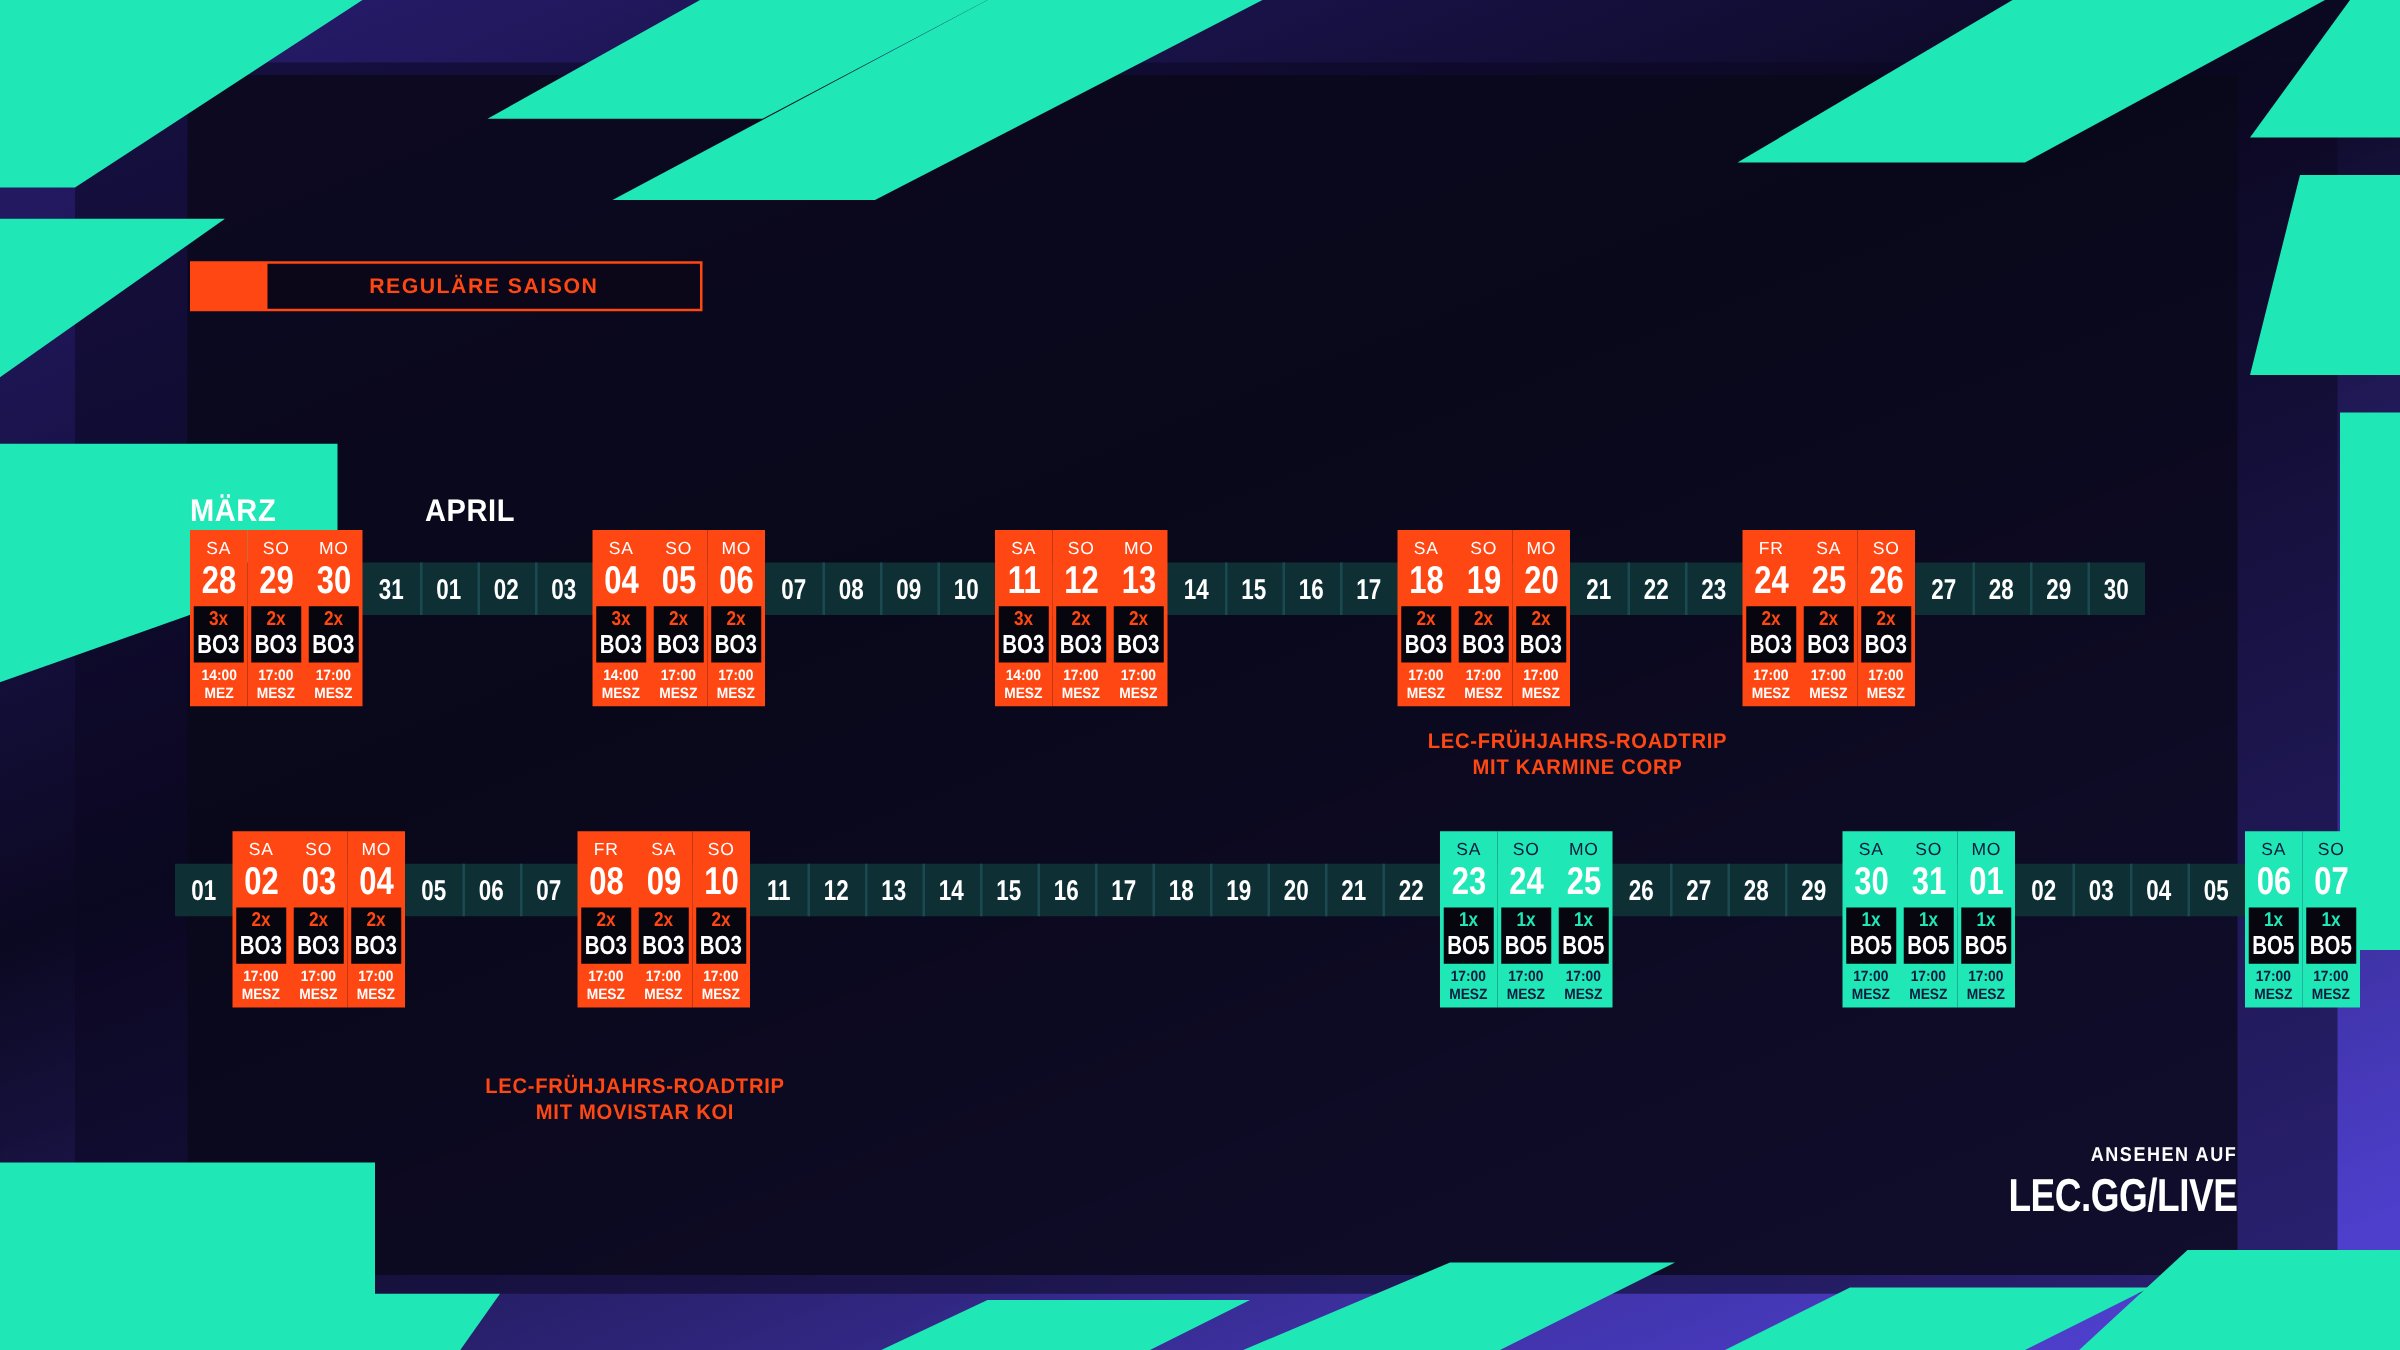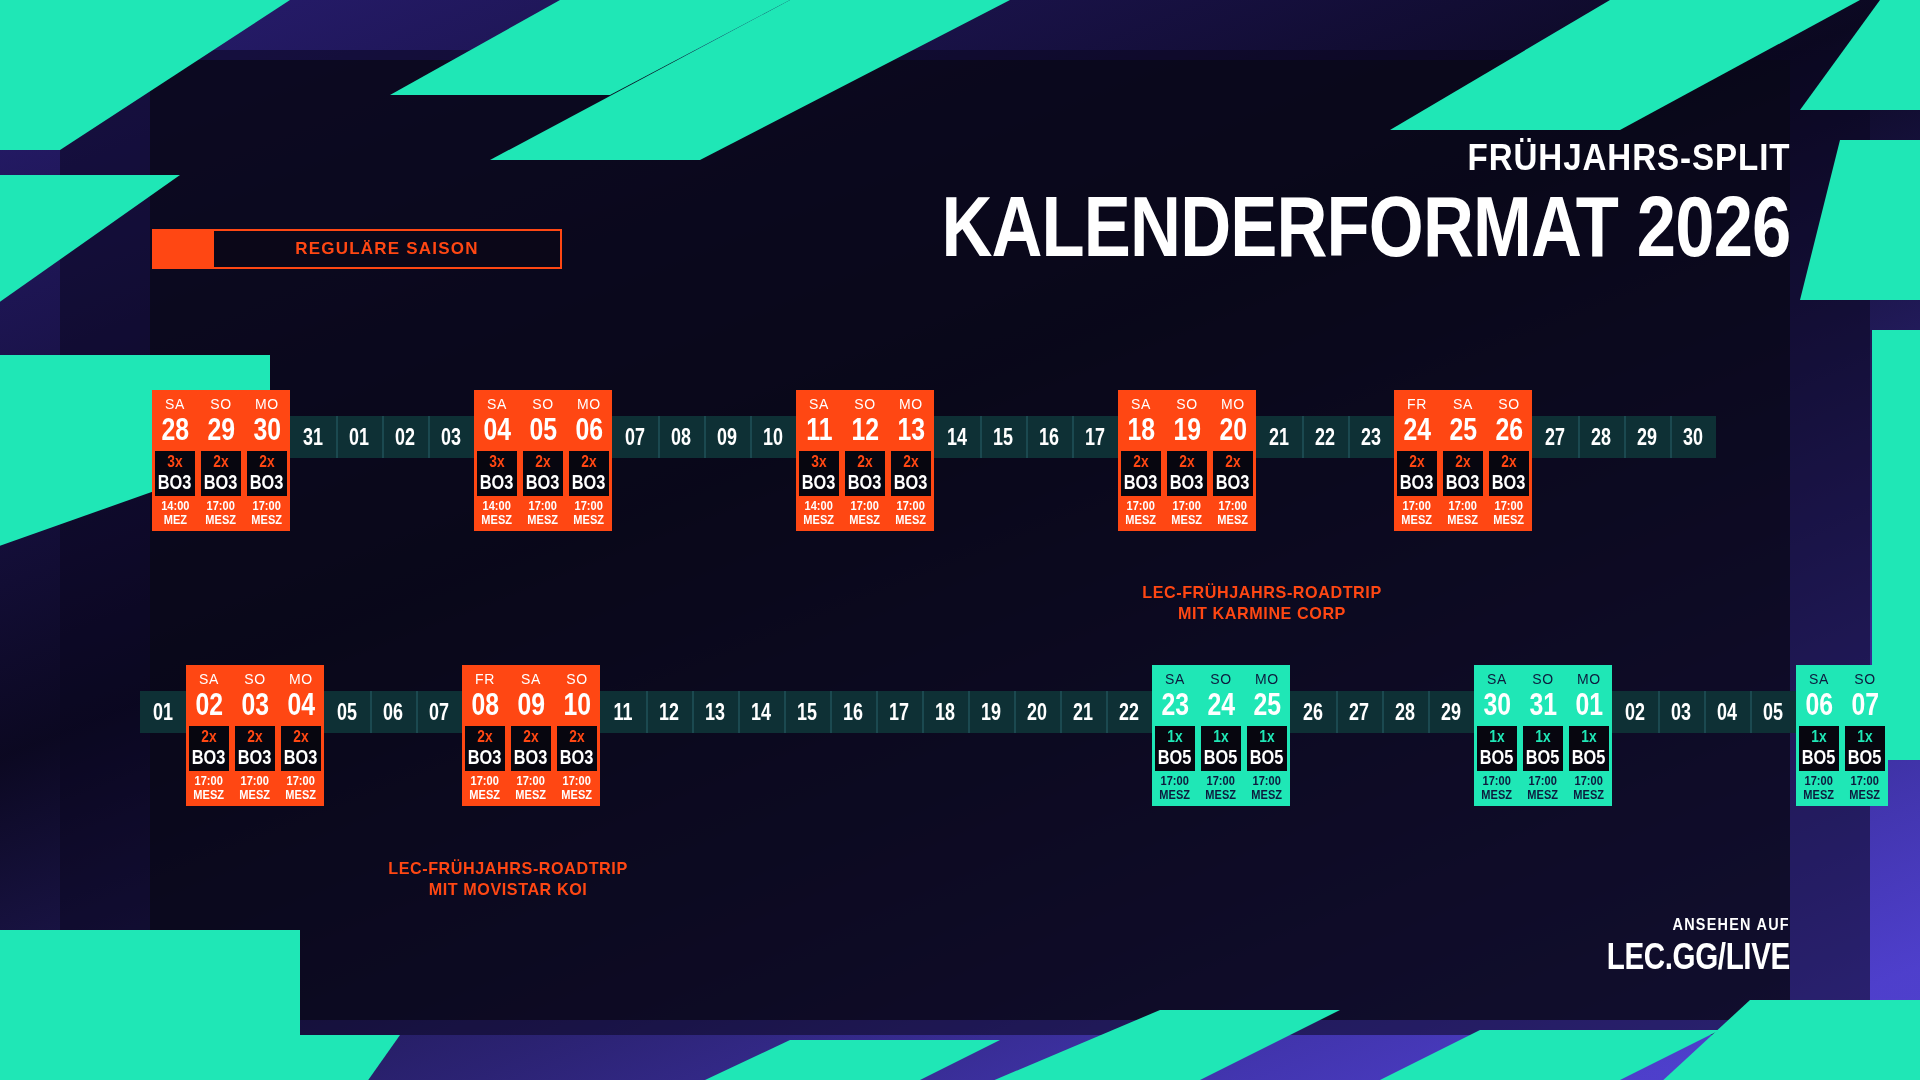--- a/index.html
+++ b/index.html
@@ -212,10 +212,6 @@
     </div>
   </div>
 
-  <div class="title-block">
-    <div class="title-kicker">FRÜHJAHRS-SPLIT</div>
-    <div class="title-main">KALENDERFORMAT 2026</div>
-  </div>
 
   <div id="rows-host">
       <div class="row" style="top: 390px;">

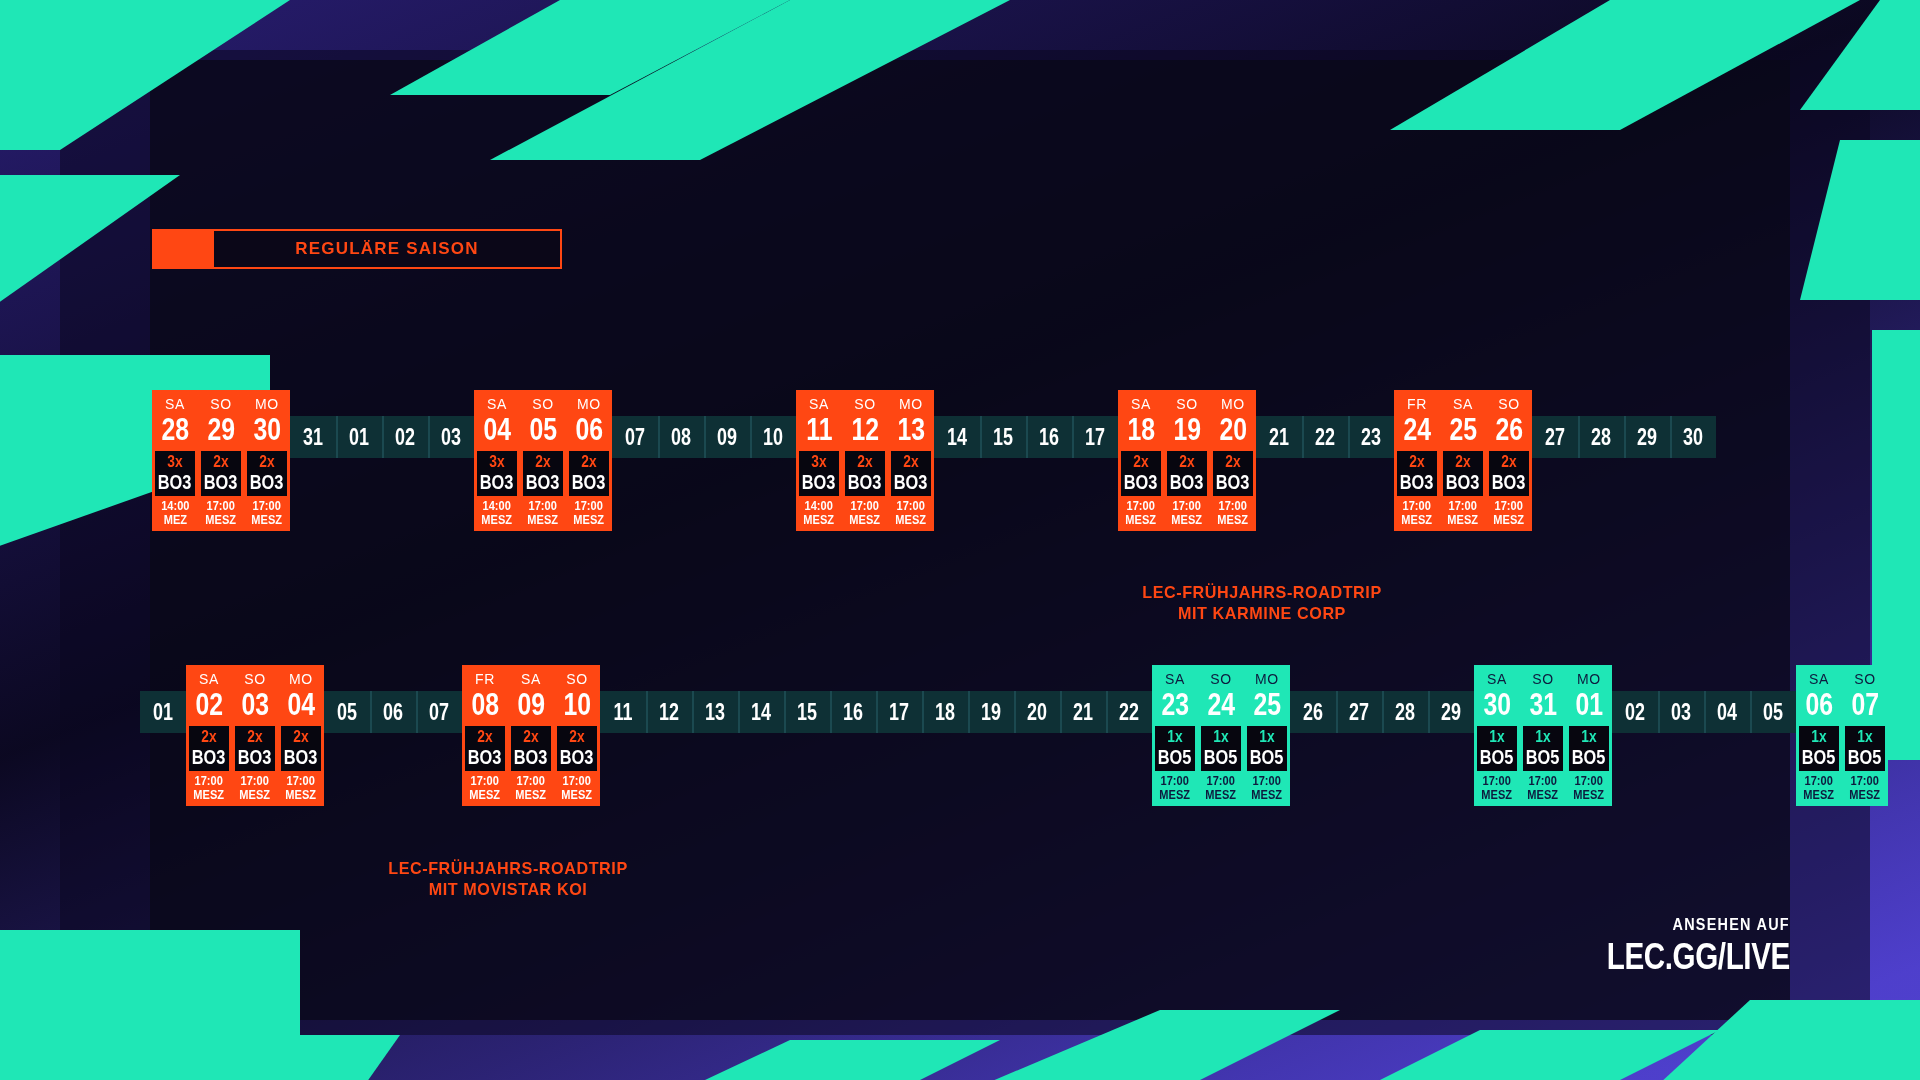--- a/index.html
+++ b/index.html
@@ -18,7 +18,7 @@
 
   
   .legend { position:absolute; left:152px; top:209px; width:410px; }
-  .legend-row { display:flex; align-items:stretch; height:40px; margin-bottom:15px;margin-top:20px; }
+  .legend-row { display:flex; align-items:stretch; height:40px; margin-bottom:15px; }
   .legend-swatch { width:60px; flex:0 0 60px; }
   .legend-box {
     flex:1 1 auto; display:flex; align-items:center; justify-content:center;

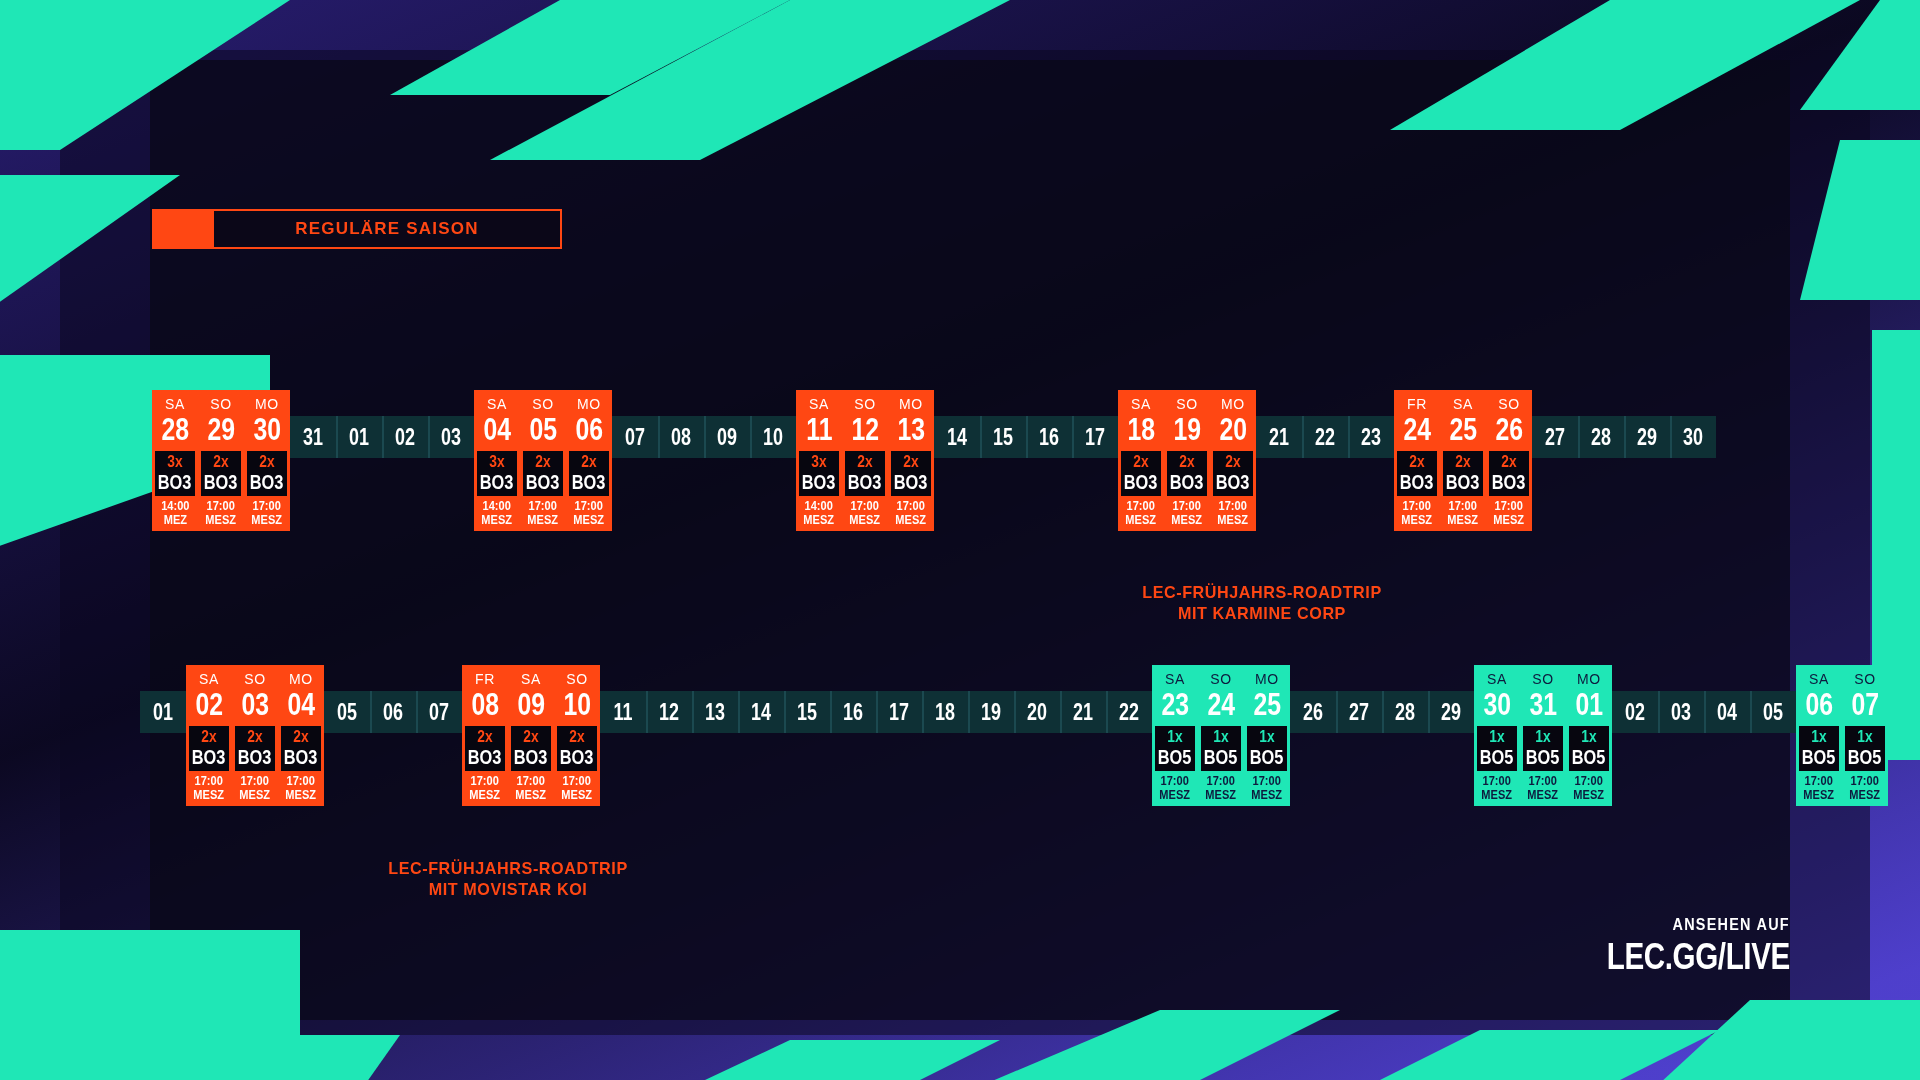--- a/index.html
+++ b/index.html
@@ -215,6 +215,10 @@
 
   <div id="rows-host">
       <div class="row" style="top: 390px;">
+        <div class="row-months">
+          <div class="month-label" style="left: 152px;">MÄRZ</div>
+          <div class="month-label" style="left: 340px;">APRIL</div>
+        </div>
         <div class="track">
           <div class="baseline" style="left: 152px; width: 1564px;"></div>
           <div class="cell regular" style="left: 152px;">

